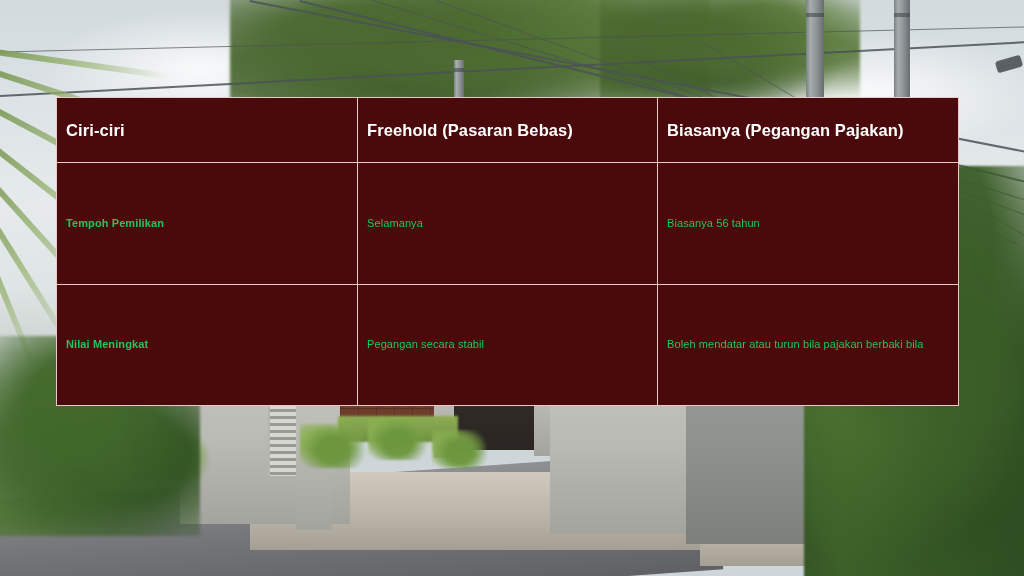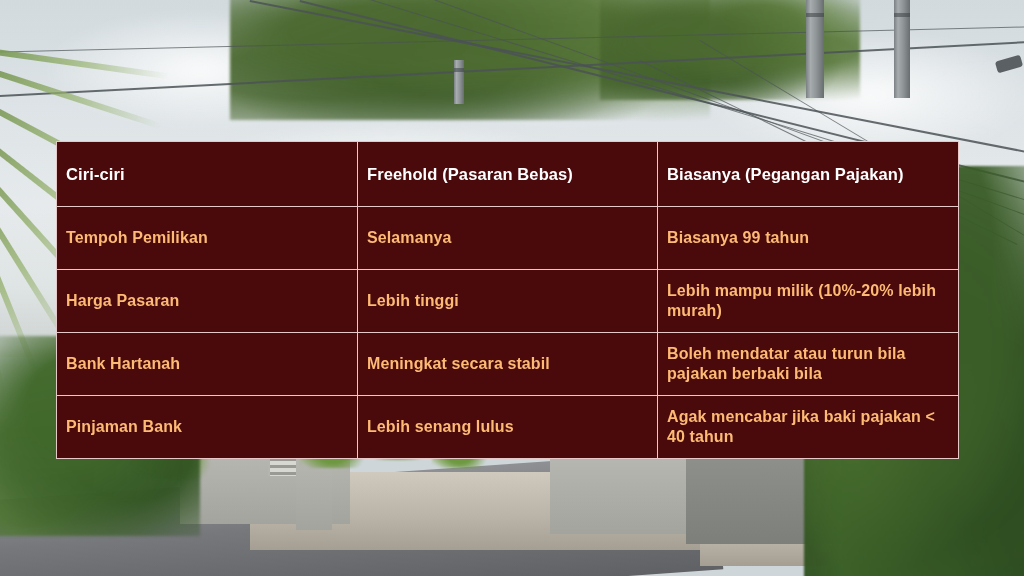--- a/index.html
+++ b/index.html
@@ -187,7 +187,6 @@
     top: 97px;
     width: 902px;
     height: 309px;
-    margin-top: 44px;
   }
 
   table.compare {

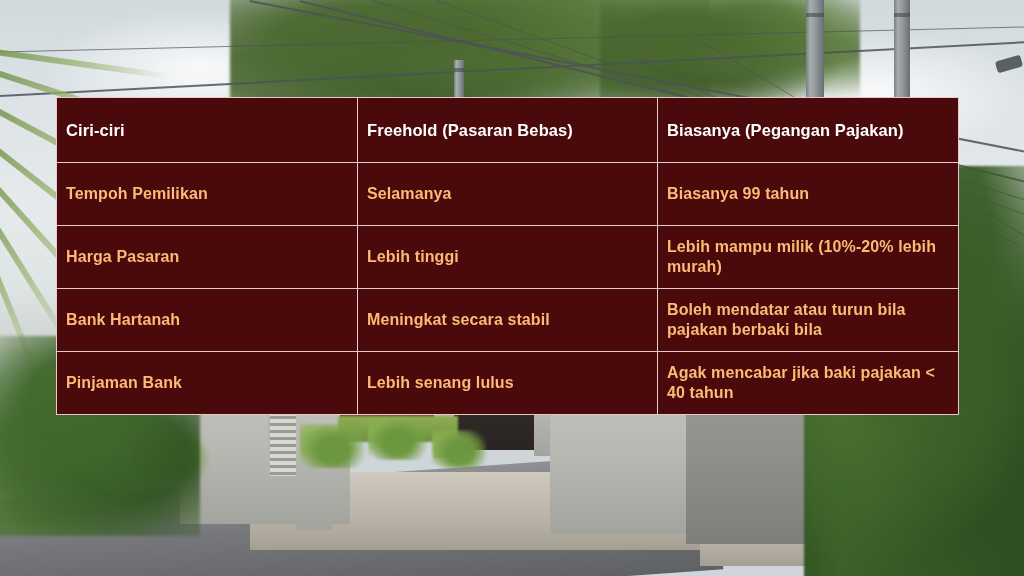--- a/index.html
+++ b/index.html
@@ -206,11 +206,11 @@
   table.compare th {
     border: 1px solid #e8c9c9;
     background: #4a0a0c;
-    color: #fdba74;
+    color: #22c55e;
     text-align: left;
     vertical-align: middle;
     padding: 6px 9px;
-    font-size: 16px;
+    font-size: 11px;
     line-height: 1.22;
     letter-spacing: .1px;
   }

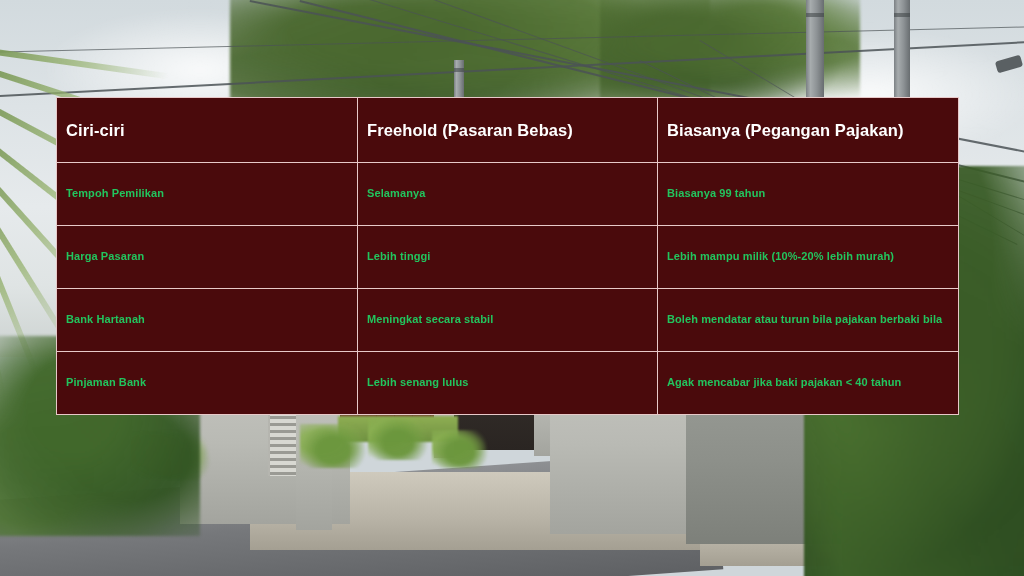--- a/index.html
+++ b/index.html
@@ -229,7 +229,7 @@
     color: #ffffff;
   }
 
-  td.value { font-weight: bold; color: #f0e7e3; }
+  td.value { font-weight: normal; color: #f0e7e3; }
 </style>
 </head>
 <body>

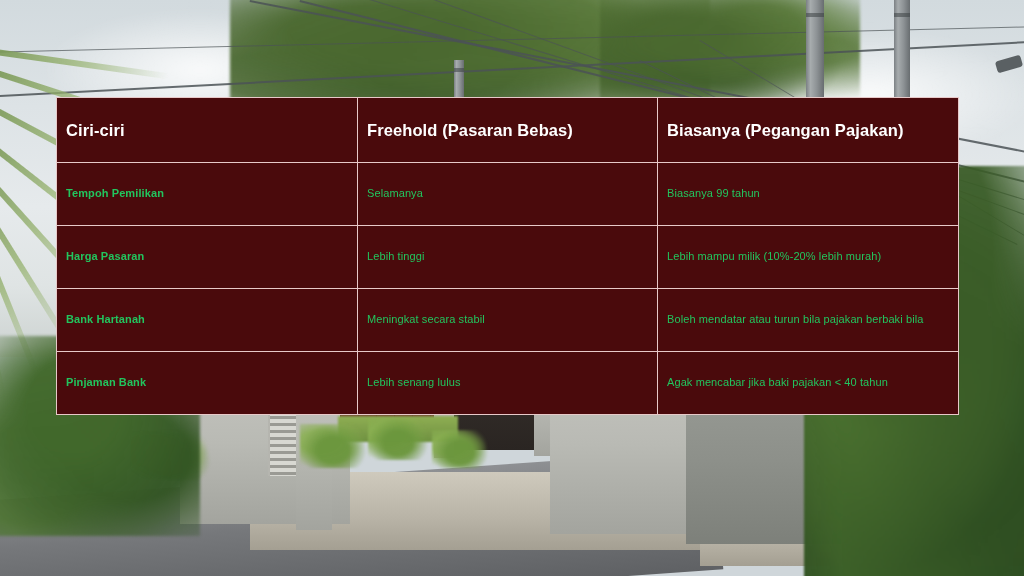--- a/index.html
+++ b/index.html
@@ -323,7 +323,7 @@
         <tr>
           <td class="feature">Tempoh Pemilikan</td>
           <td class="value">Selamanya</td>
-          <td class="value">Biasanya 99 tahun</td>
+          <td class="value">Biasanya 56 tahun</td>
         </tr>
         <tr>
           <td class="feature">Harga Pasaran</td>

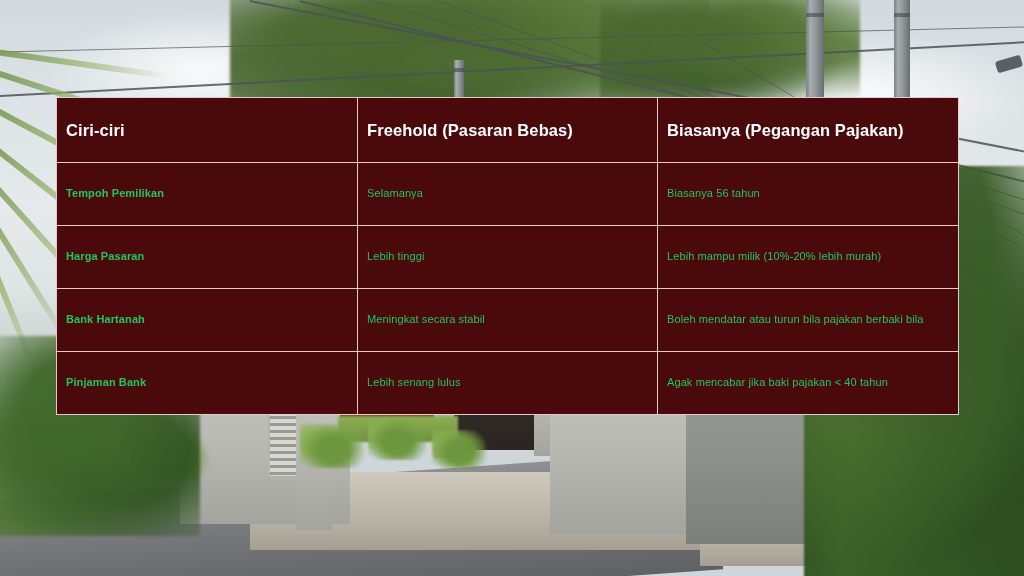--- a/index.html
+++ b/index.html
@@ -324,11 +324,6 @@
           <td class="feature">Tempoh Pemilikan</td>
           <td class="value">Selamanya</td>
           <td class="value">Biasanya 56 tahun</td>
-        </tr>
-        <tr>
-          <td class="feature">Harga Pasaran</td>
-          <td class="value">Lebih tinggi</td>
-          <td class="value">Lebih mampu milik (10%-20% lebih murah)</td>
         </tr>
         <tr>
           <td class="feature">Bank Hartanah</td>

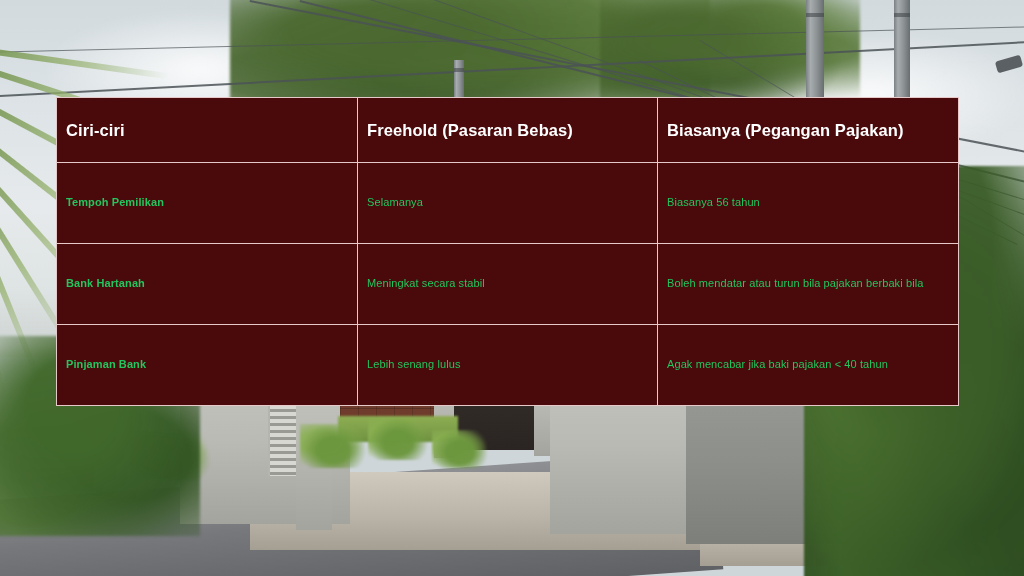--- a/index.html
+++ b/index.html
@@ -326,7 +326,7 @@
           <td class="value">Biasanya 56 tahun</td>
         </tr>
         <tr>
-          <td class="feature">Bank Hartanah</td>
+          <td class="feature">Nilai Meningkat</td>
           <td class="value">Meningkat secara stabil</td>
           <td class="value">Boleh mendatar atau turun bila pajakan berbaki bila</td>
         </tr>

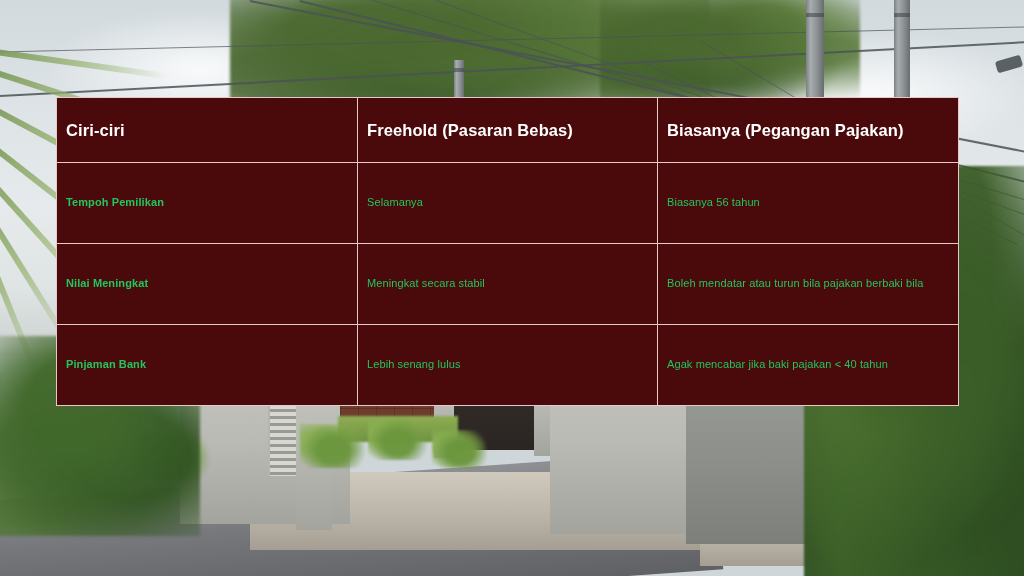--- a/index.html
+++ b/index.html
@@ -327,7 +327,7 @@
         </tr>
         <tr>
           <td class="feature">Nilai Meningkat</td>
-          <td class="value">Meningkat secara stabil</td>
+          <td class="value">Pegangan secara stabil</td>
           <td class="value">Boleh mendatar atau turun bila pajakan berbaki bila</td>
         </tr>
         <tr>

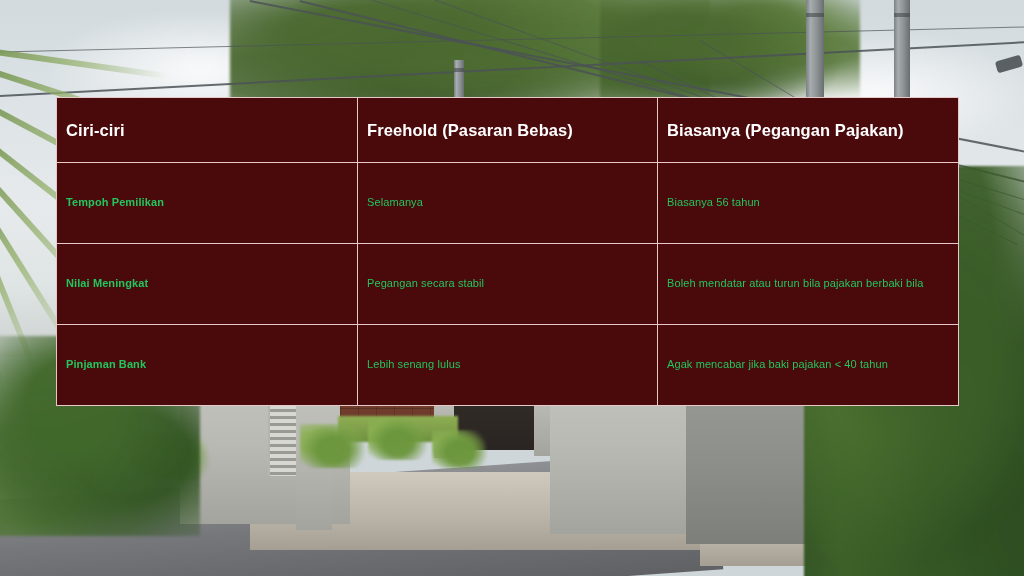--- a/index.html
+++ b/index.html
@@ -330,11 +330,6 @@
           <td class="value">Pegangan secara stabil</td>
           <td class="value">Boleh mendatar atau turun bila pajakan berbaki bila</td>
         </tr>
-        <tr>
-          <td class="feature">Pinjaman Bank</td>
-          <td class="value">Lebih senang lulus</td>
-          <td class="value">Agak mencabar jika baki pajakan &lt; 40 tahun</td>
-        </tr>
       </tbody>
     </table>
   </div>

